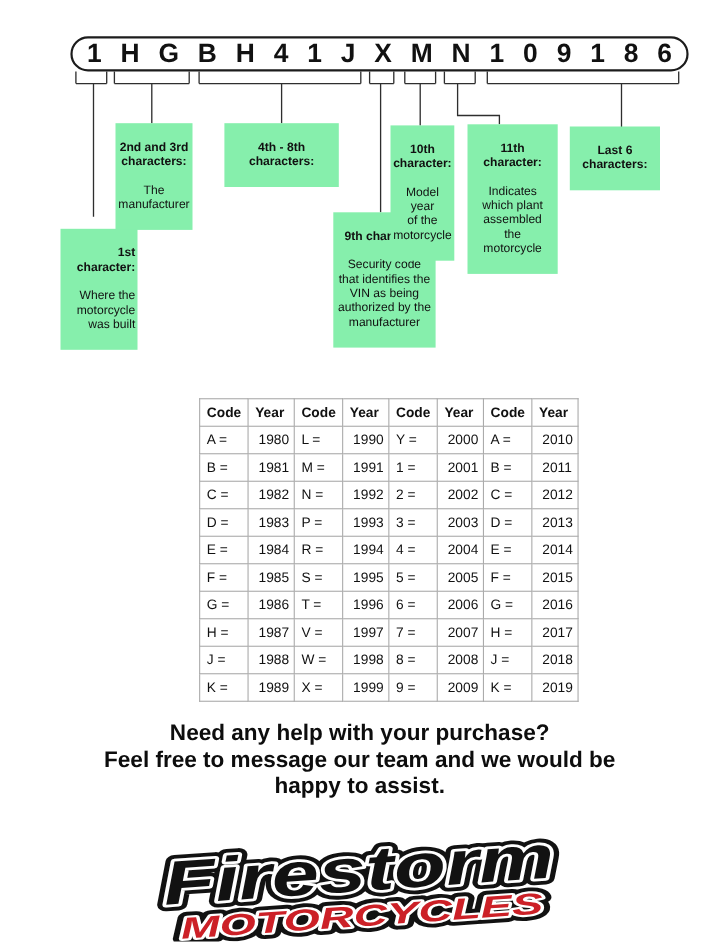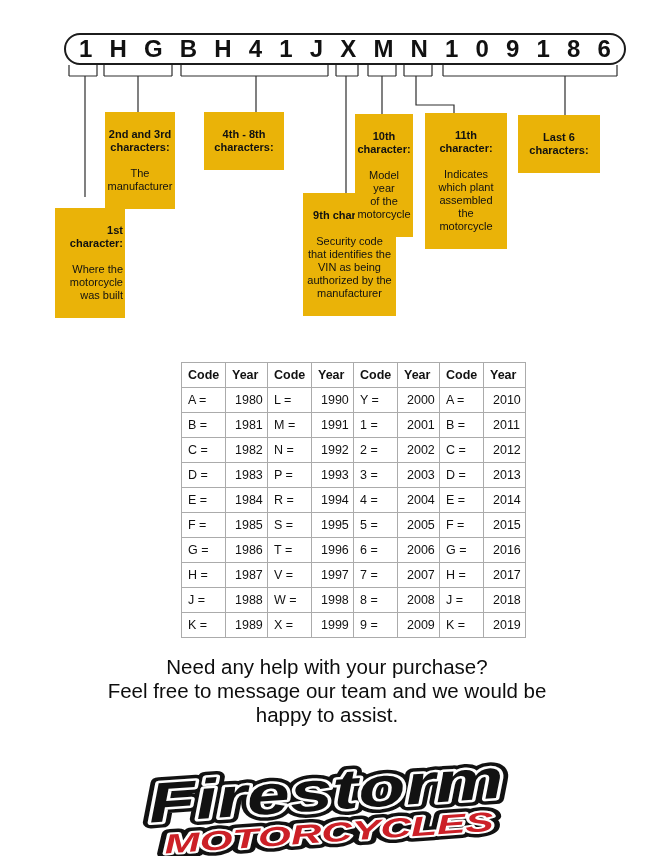--- a/index.html
+++ b/index.html
@@ -27,7 +27,7 @@
   .connectors path{fill:none;stroke:#2e2e2e;stroke-width:1.2;}
   
   .callout{
-    position:absolute;background:#eab308;
+    position:absolute;background:#86efac;
     font-size:11px;line-height:13px;text-align:center;
     padding:3px 2px;box-sizing:border-box;
     white-space:pre-line;

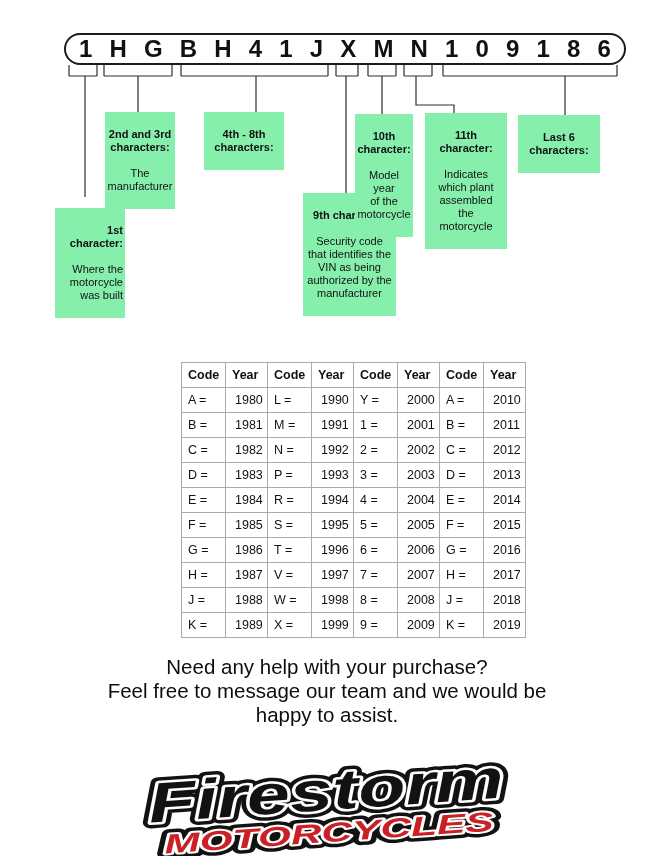--- a/index.html
+++ b/index.html
@@ -36,7 +36,7 @@
   .co-body{white-space:pre-line;}
   .cb-1{left:55px;top:208px;width:70px;text-align:right;}
   .cb-23{left:105px;top:112px;width:70px;}
-  .cb-48{left:204px;top:112px;width:80px;}
+  .cb-48{left:204px;top:112px;width:104px;}
   .cb-9{left:303px;top:193px;width:93px;}
   .cb-10{left:355px;top:114px;width:58px;}
   .cb-11{left:425px;top:113px;width:82px;}

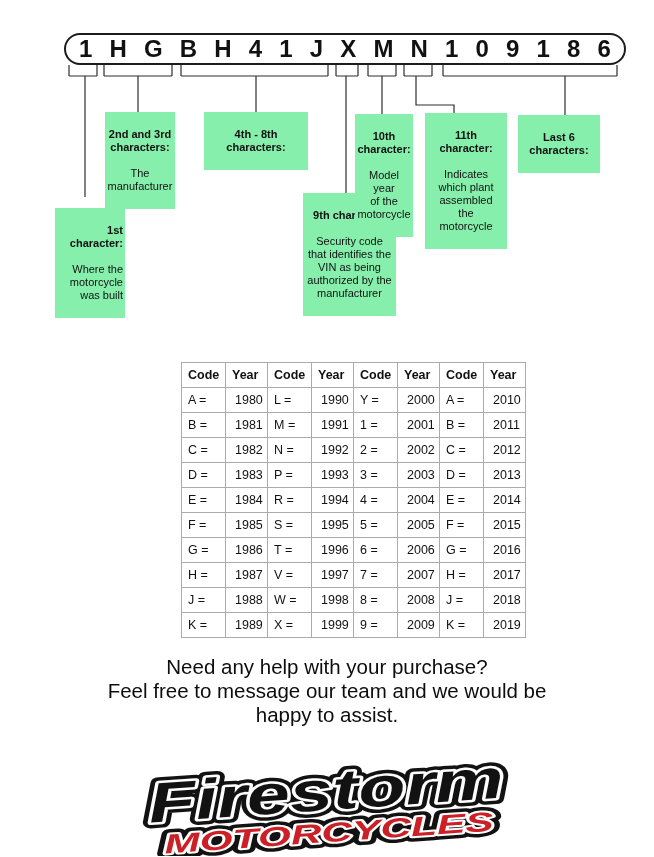--- a/index.html
+++ b/index.html
@@ -65,7 +65,7 @@
   
   .help-message{
     position:absolute;left:0;top:655px;width:654px;
-    text-align:center;font-size:20.5px;font-weight:normal;
+    text-align:center;font-size:20.5px;font-weight:bold;
     line-height:24px;color:#0d0d0d;white-space:pre-line;
   }
   

